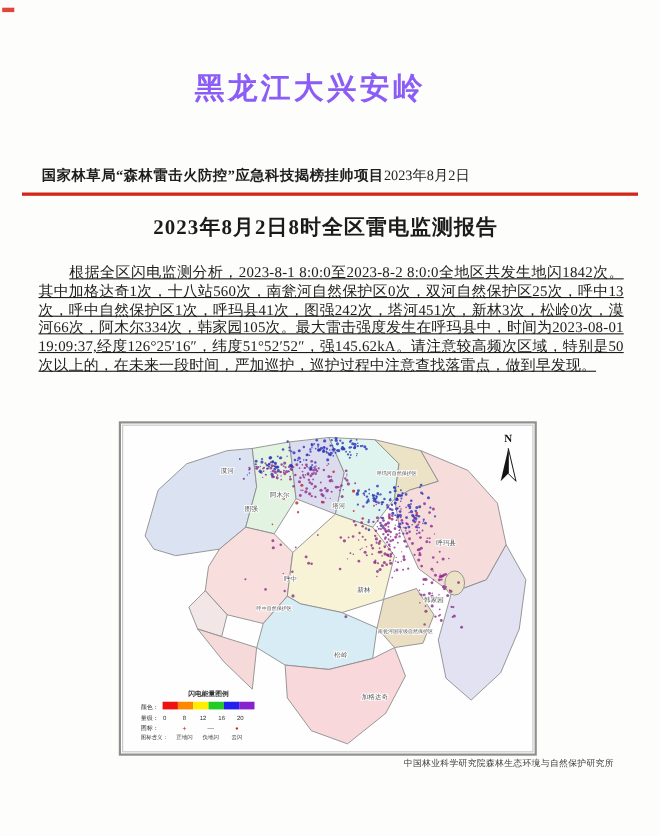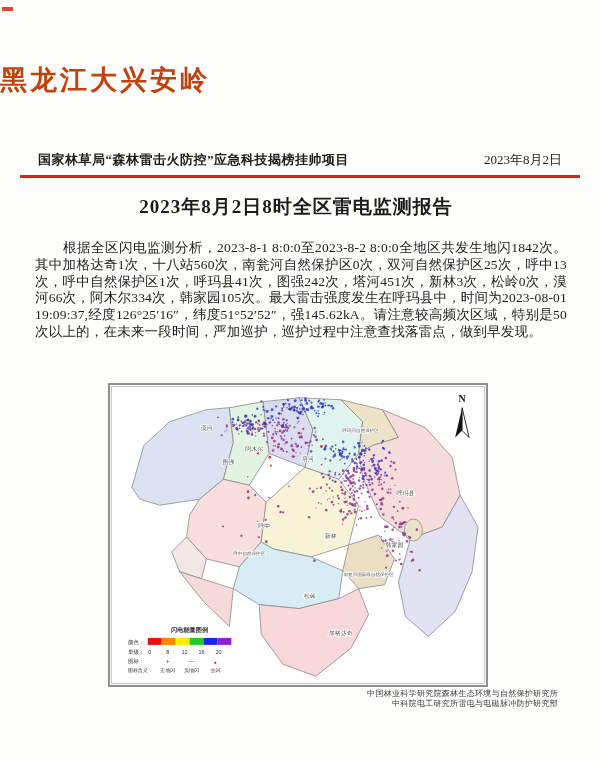--- a/index.html
+++ b/index.html
@@ -8,8 +8,8 @@
     font-family:"Liberation Serif","DejaVu Serif",serif;overflow:hidden;
   }
   .corner-mark{position:absolute;left:2px;top:7px;width:11px;height:4px;background:#e0463a;}
-  .doc-title{position:absolute;top:60px;left:0;width:564px;text-align:left;
-    color:#c2410c;font-weight:bold;font-size:27px;line-height:40px;letter-spacing:3px;}
+  .doc-title{position:absolute;top:60px;left:0;width:564px;text-align:center;
+    color:#8b5cf6;font-weight:bold;font-size:27px;line-height:40px;letter-spacing:3px;}
   .header-row{position:absolute;top:151px;left:38px;width:524px;display:flex;
     justify-content:space-between;align-items:baseline;font-size:13px;color:#1d1d1d;}
   .header-left{font-weight:bold;letter-spacing:.5px;}

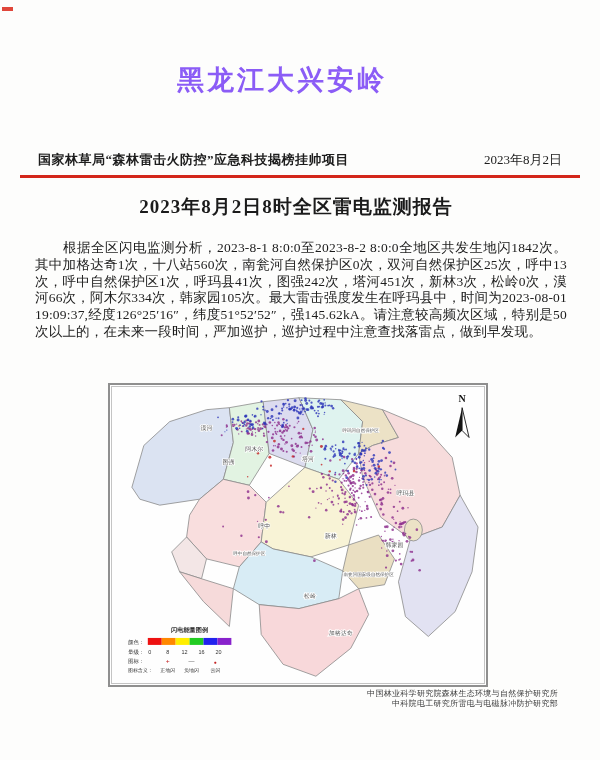--- a/index.html
+++ b/index.html
@@ -11,7 +11,7 @@
   .doc-title{position:absolute;top:60px;left:0;width:564px;text-align:center;
     color:#8b5cf6;font-weight:bold;font-size:27px;line-height:40px;letter-spacing:3px;}
   .header-row{position:absolute;top:151px;left:38px;width:524px;display:flex;
-    justify-content:space-between;align-items:baseline;font-size:13px;color:#1d1d1d;}
+    justify-content:flex-start;align-items:baseline;font-size:13px;color:#1d1d1d;}
   .header-left{font-weight:bold;letter-spacing:.5px;}
   .header-date{font-weight:normal;}
   .red-rule{position:absolute;top:175px;left:20px;width:560px;height:3px;background:#d3261a;}

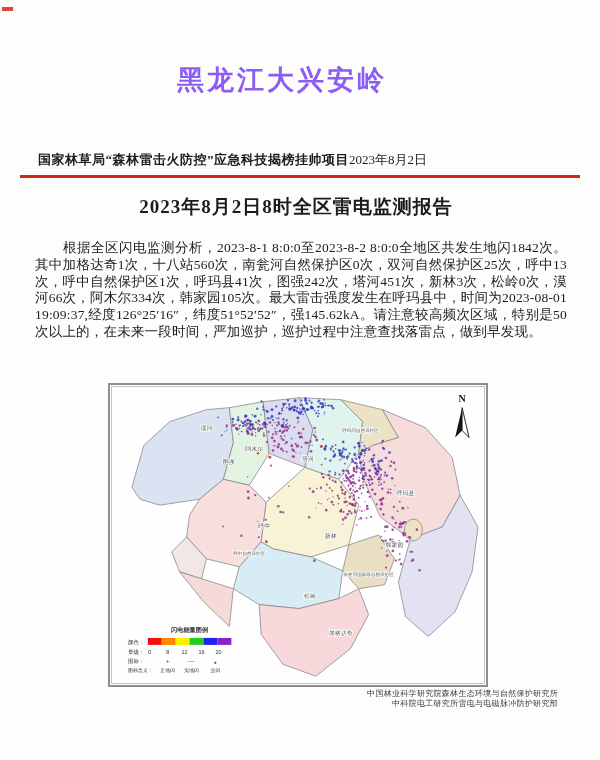--- a/index.html
+++ b/index.html
@@ -19,7 +19,7 @@
     font-size:19px;font-weight:bold;color:#1b1b1b;letter-spacing:1px;}
   .body-text{position:absolute;top:240px;left:35px;width:532px;margin:0;
     font-size:13.5px;line-height:16.8px;color:#1c1c1c;text-align:justify;
-    text-indent:28px;letter-spacing:.2px;}
+    text-indent:28px;letter-spacing:.2px;text-decoration:underline;}
   .map-figure{position:absolute;top:383px;left:108px;width:380px;height:304px;
     border:2px solid #8f8f8f;background:#fff;box-sizing:border-box;}
   .map-inner{border:1px solid #c4c4c4;margin:1px;height:calc(100% - 4px);background:#fefefe;}

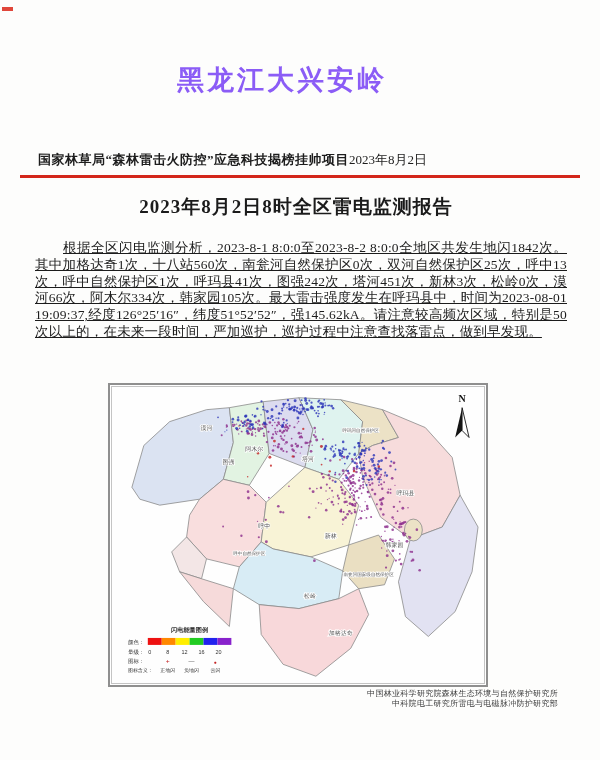--- a/index.html
+++ b/index.html
@@ -24,7 +24,7 @@
     border:2px solid #8f8f8f;background:#fff;box-sizing:border-box;}
   .map-inner{border:1px solid #c4c4c4;margin:1px;height:calc(100% - 4px);background:#fefefe;}
   .map-inner svg{display:block;width:100%;height:100%;}
-  .credits{position:absolute;top:689px;right:42px;text-align:right;
+  .credits{position:absolute;top:689px;right:42px;text-align:center;
     font-size:8px;line-height:10px;color:#3c3c3c;letter-spacing:.3px;}
   .district{stroke:#8a8a8a;stroke-width:0.8;stroke-linejoin:round;}
   .dlabel{font-family:"Liberation Sans","DejaVu Sans",sans-serif;fill:#555;font-size:6px;

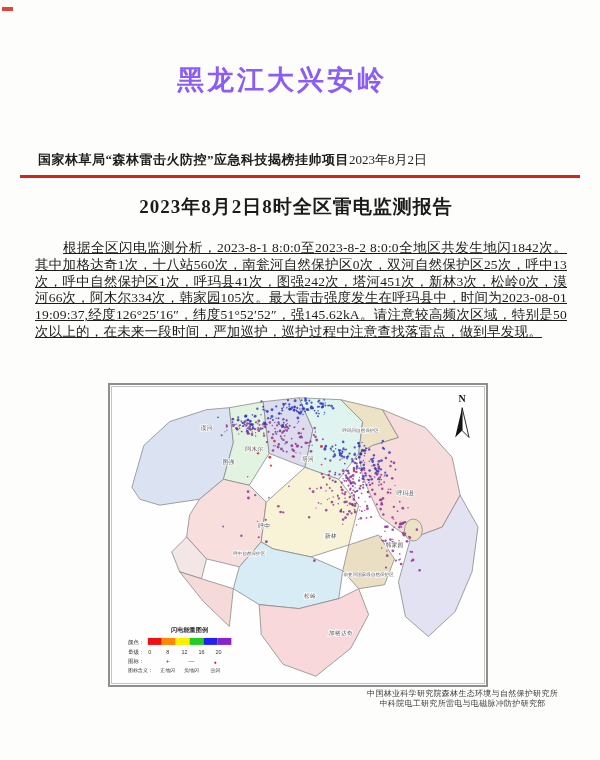--- a/index.html
+++ b/index.html
@@ -769,7 +769,6 @@
 
 <div class="credits">
   <div>中国林业科学研究院森林生态环境与自然保护研究所</div>
-  <div>中科院电工研究所雷电与电磁脉冲防护研究部</div>
 </div>
 
 </body></html>

